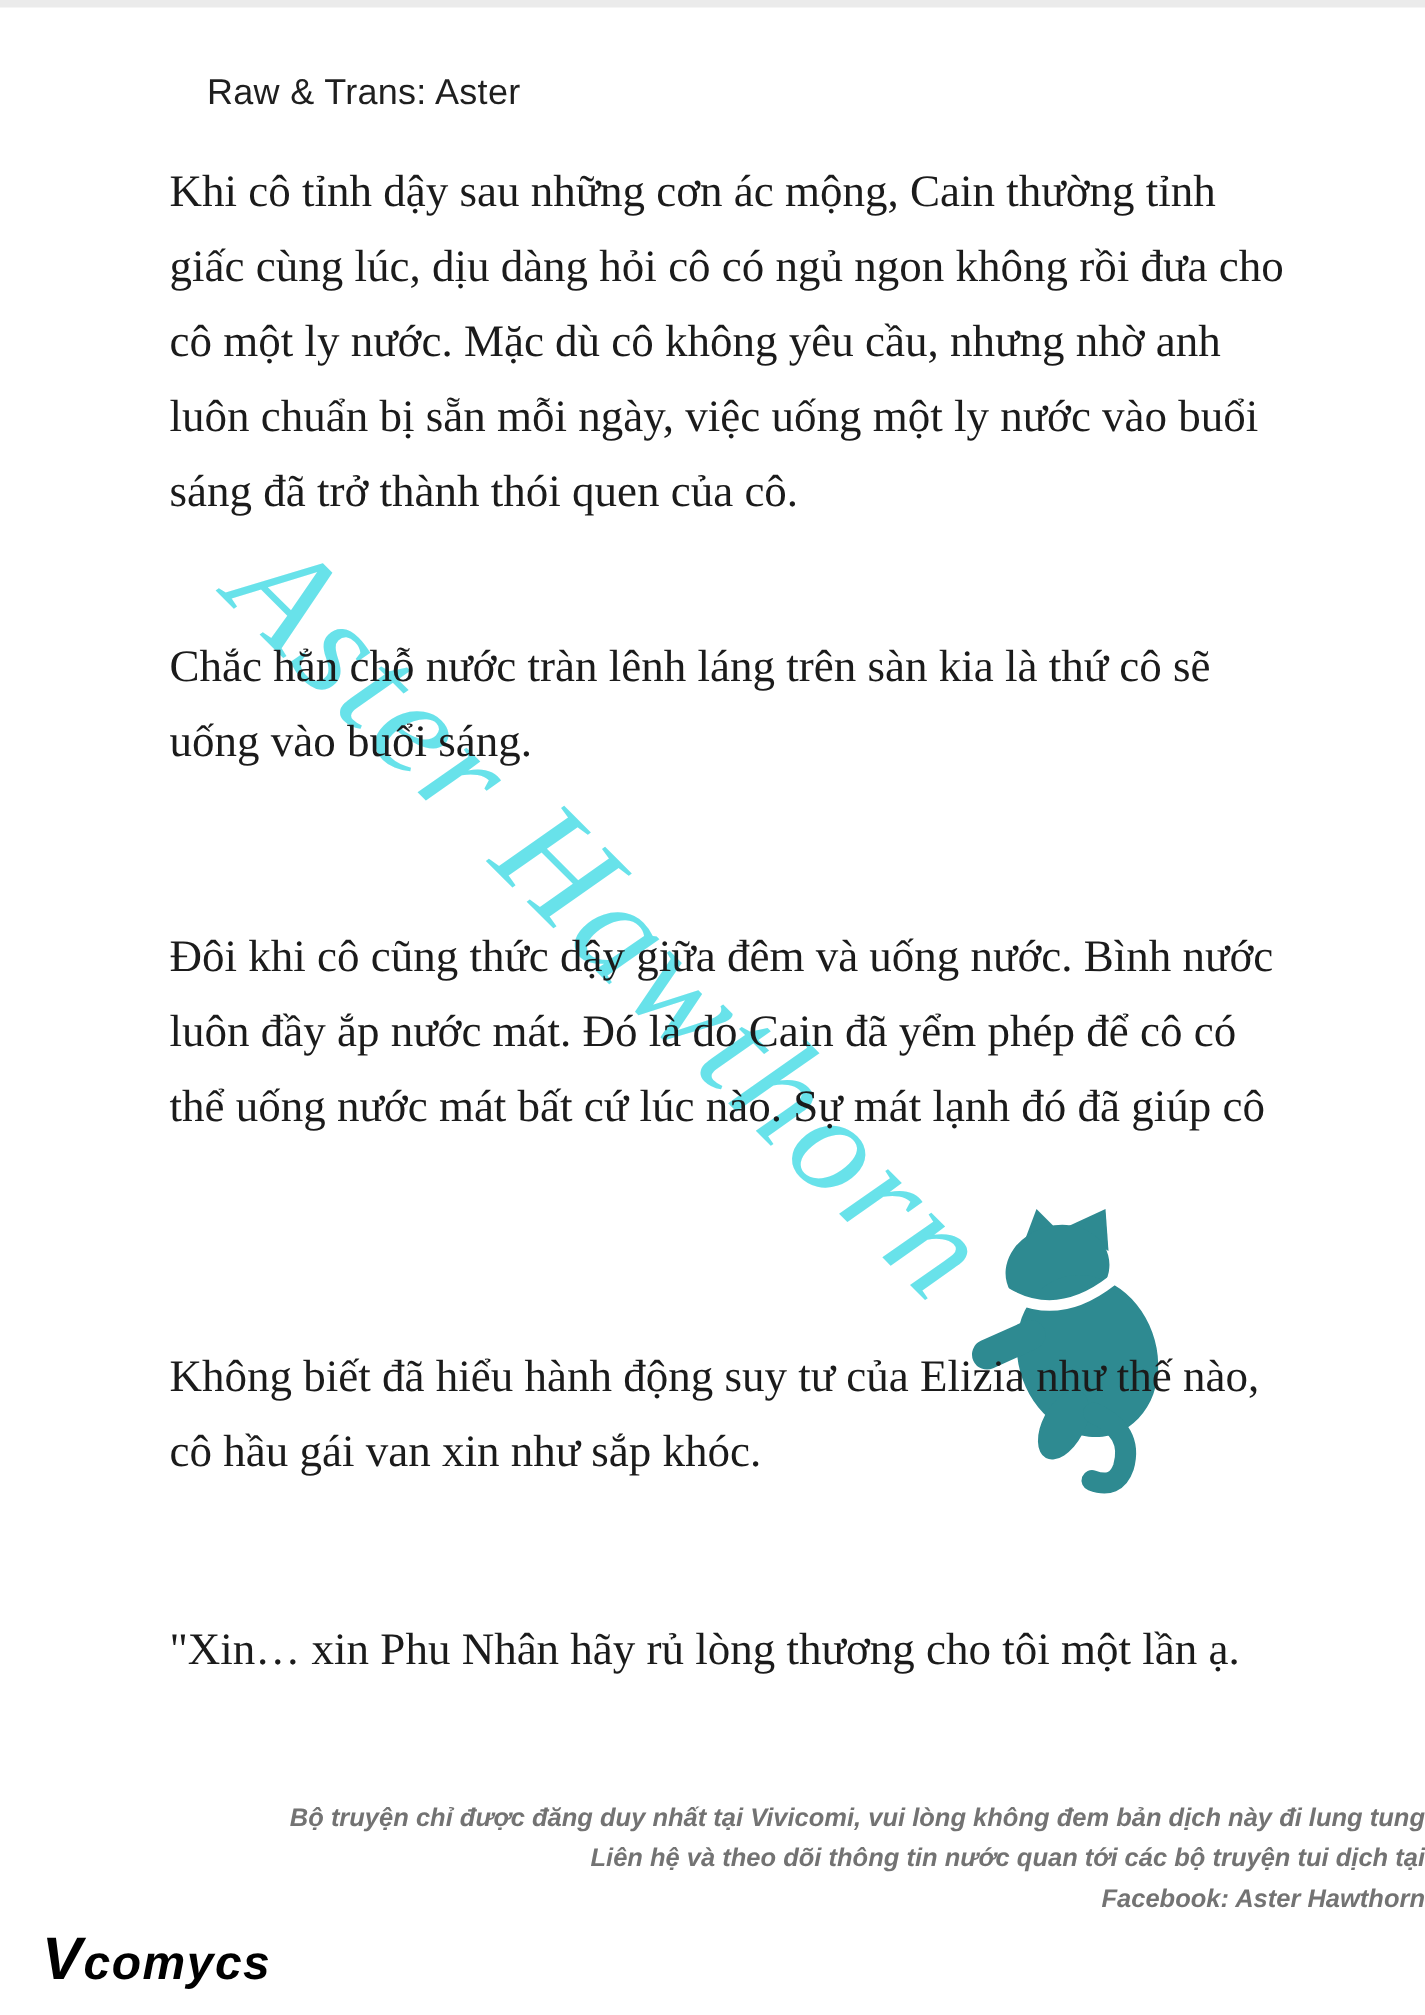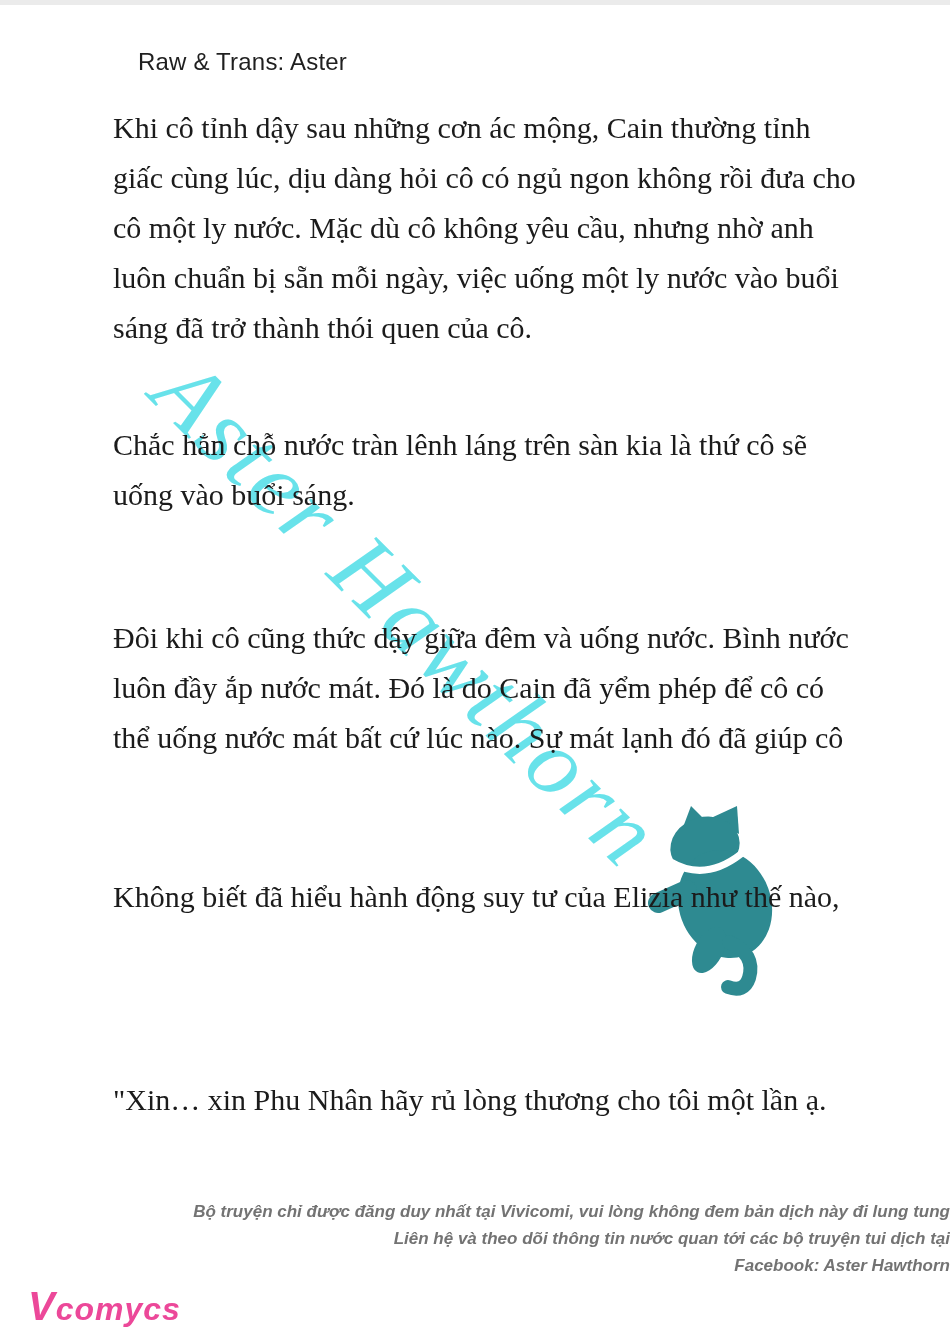--- a/index.html
+++ b/index.html
@@ -42,7 +42,7 @@
   .p1{top:103px;}
   .p2{top:420px;}
   .p3{top:613px;}
-  .p4{top:872px;}
+  .p4{top:893px;}
   .p5{top:1075px;}
   .footer{
     position:absolute;top:1198px;left:0;width:950px;

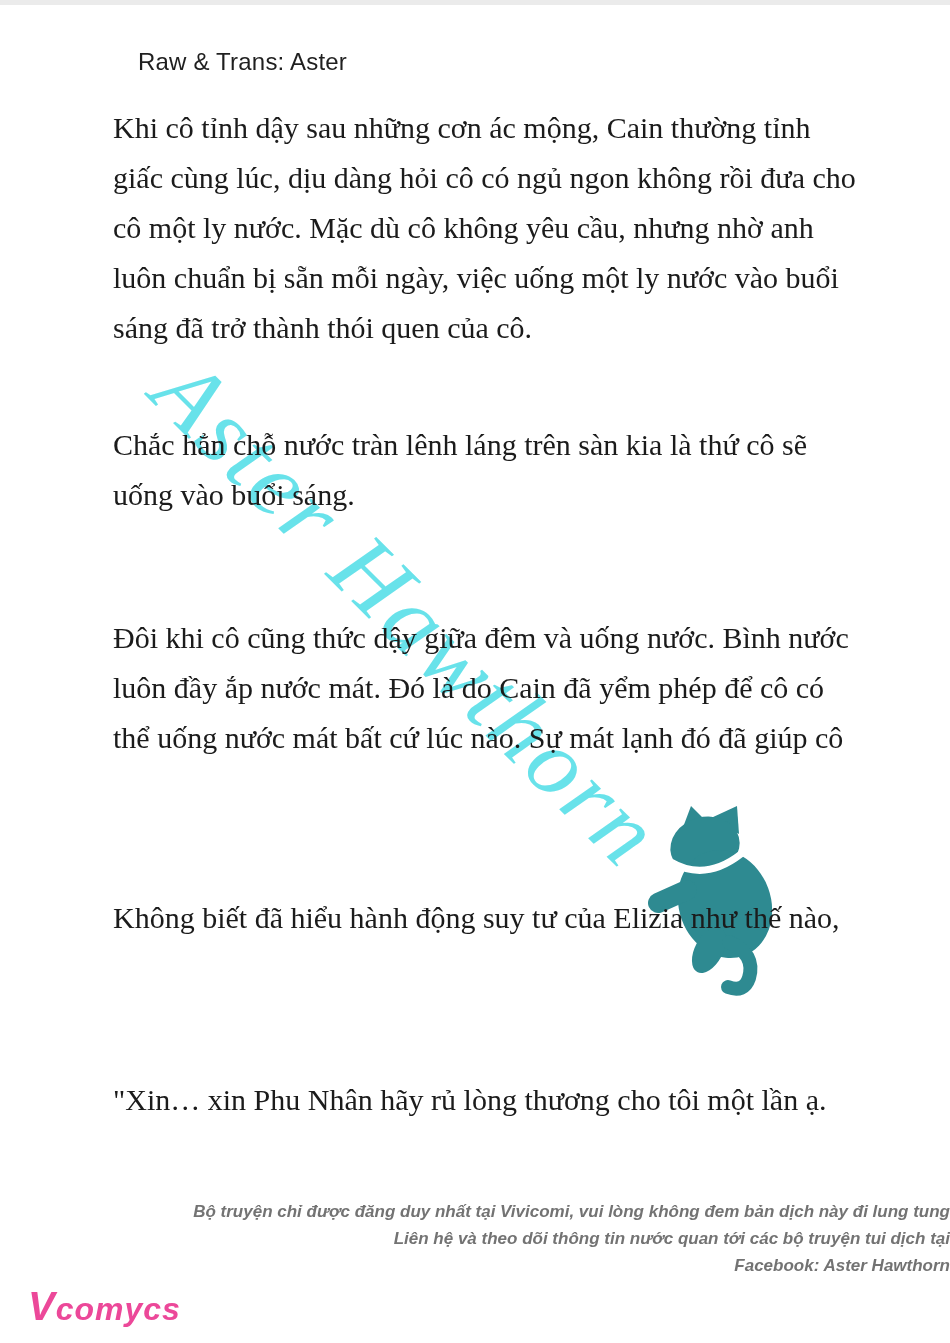--- a/index.html
+++ b/index.html
@@ -108,6 +108,7 @@
 
   <div class="para p4">
     <div class="line">Không biết đã hiểu hành động suy tư của Elizia như thế nào,</div>
+    <div class="line">cô hầu gái van xin như sắp khóc.</div>
   </div>
 
   <div class="para p5">

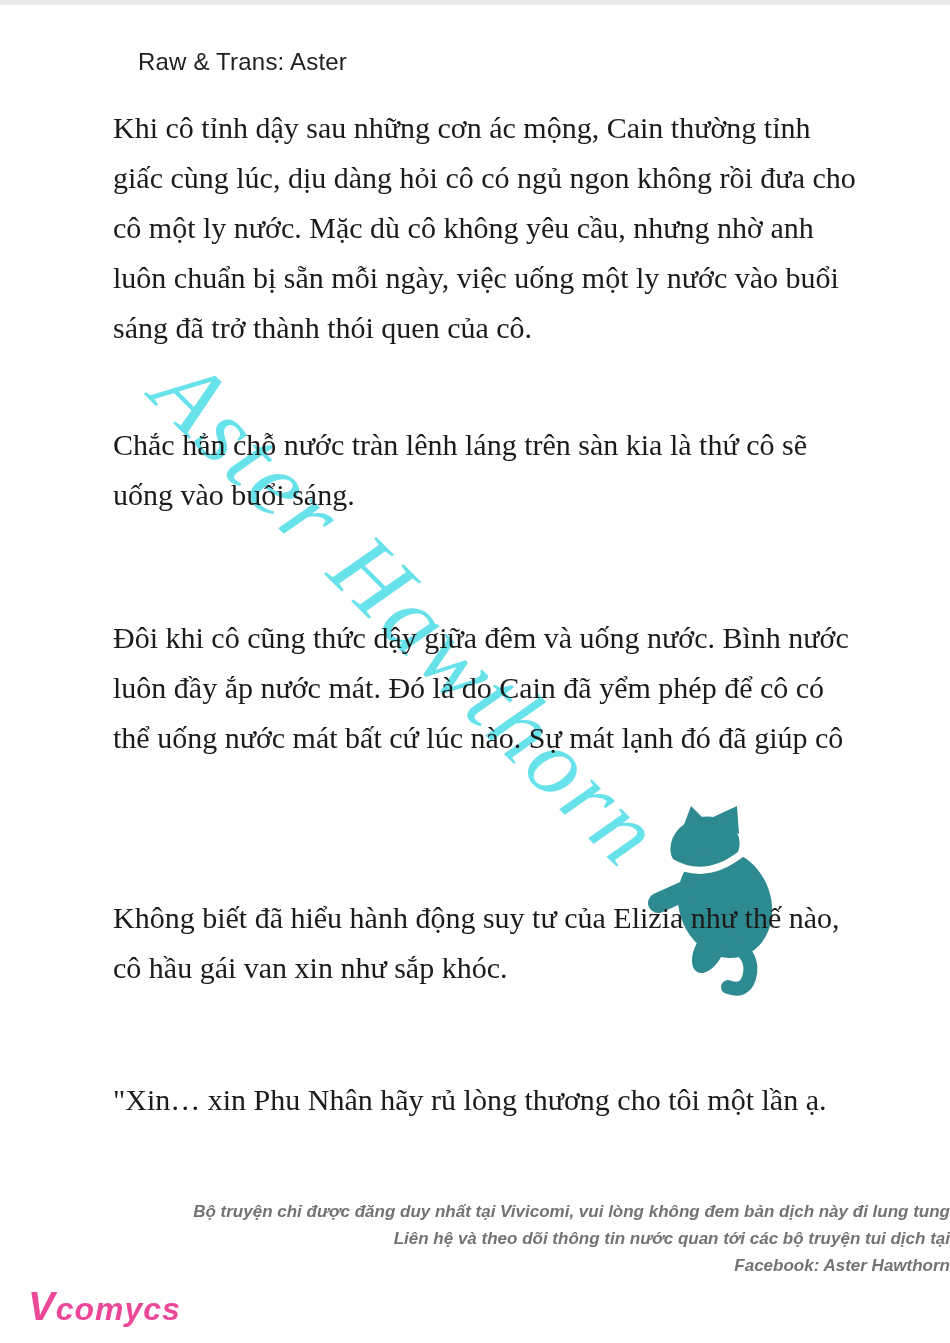--- a/index.html
+++ b/index.html
@@ -58,7 +58,7 @@
     font-family:"Liberation Sans","DejaVu Sans",sans-serif;
     font-weight:bold;font-style:italic;
     font-size:32px;letter-spacing:1px;
-    color:#ec4899;
+    color:#000000;
     z-index:2;
   }
   .logo .logo-v{font-size:40px;line-height:32px;}

